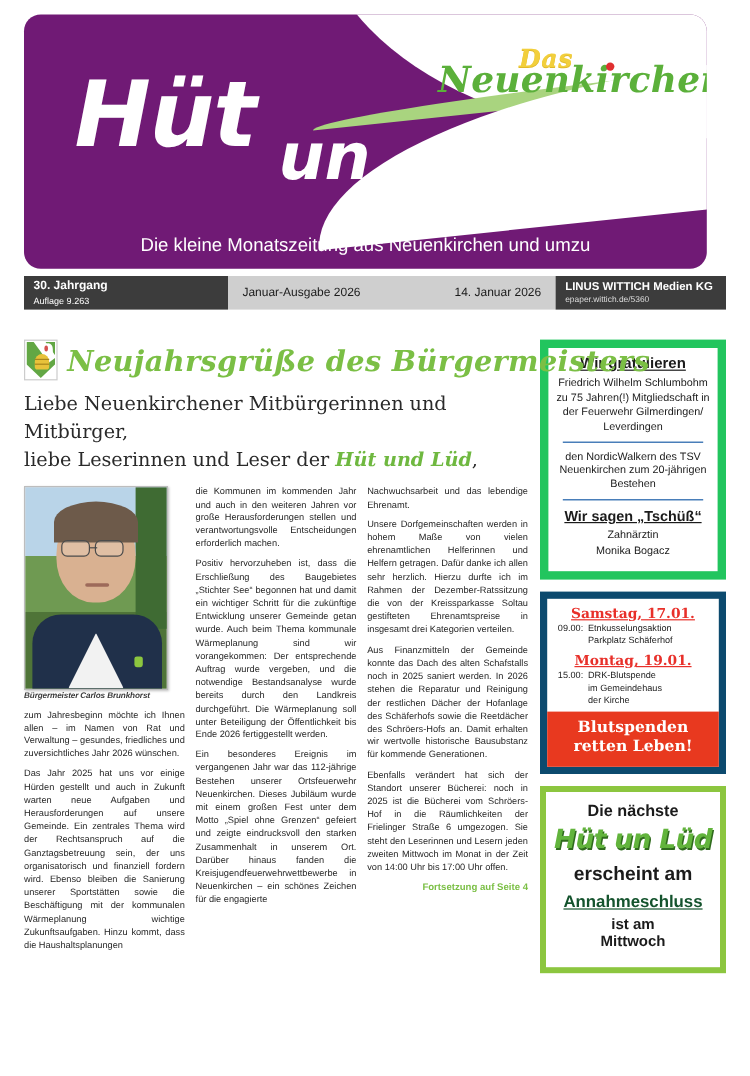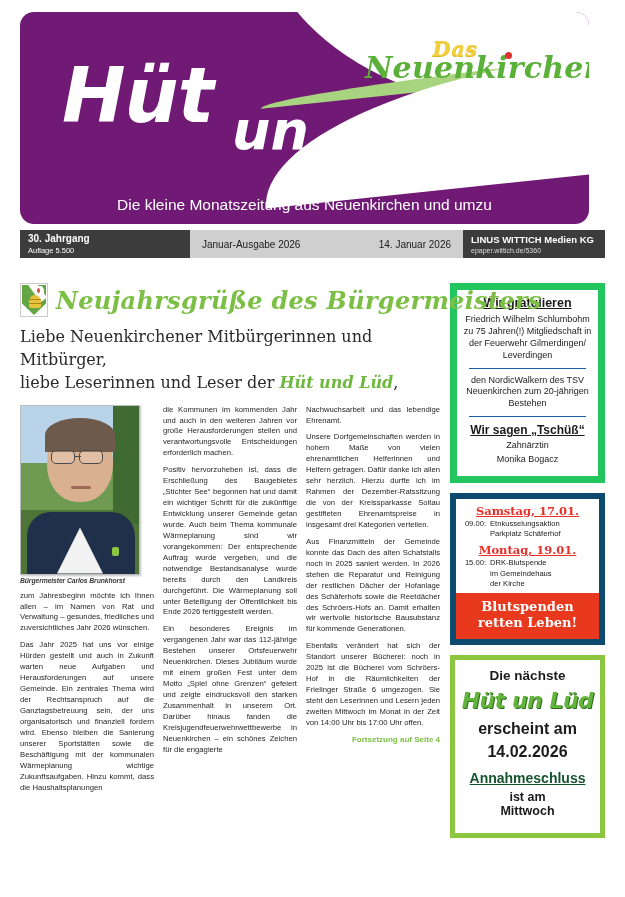--- a/index.html
+++ b/index.html
@@ -409,7 +409,7 @@
 <div class="infobar">
   <div class="ib-left">
     <div class="big">30. Jahrgang</div>
-    <div class="small">Auflage 5.500</div>
+    <div class="small">Auflage 9.263</div>
   </div>
   <div class="ib-mid">
     <span>Januar-Ausgabe 2026</span>

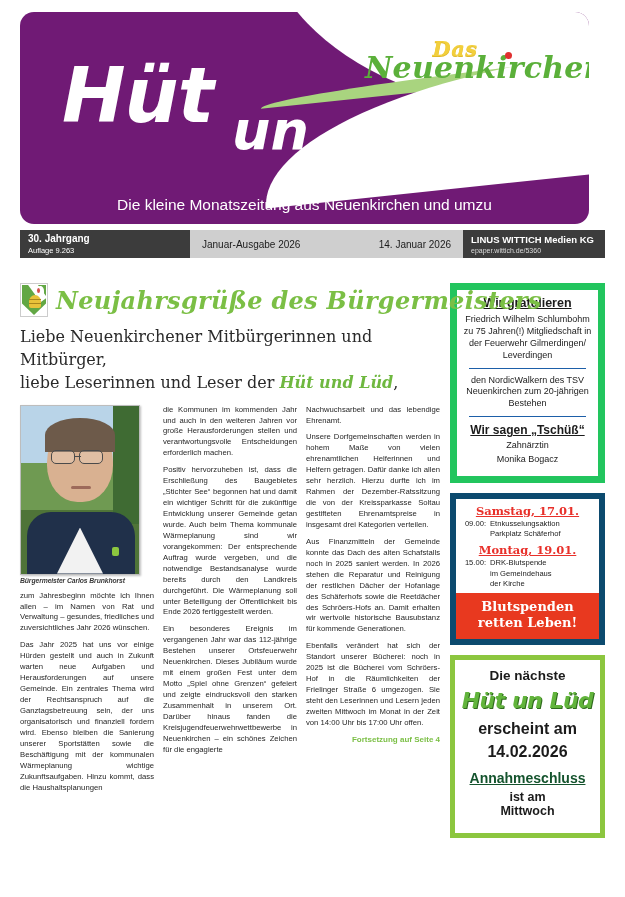--- a/index.html
+++ b/index.html
@@ -531,7 +531,6 @@
       <div class="bg-l1">Die nächste</div>
       <div class="bg-logo">Hüt un Lüd</div>
       <div class="bg-l2">erscheint am</div>
-      <div class="bg-date">14.02.2026</div>
       <div class="bg-ann">Annahmeschluss</div>
       <div class="bg-l3">ist am</div>
       <div class="bg-l4">Mittwoch</div>

